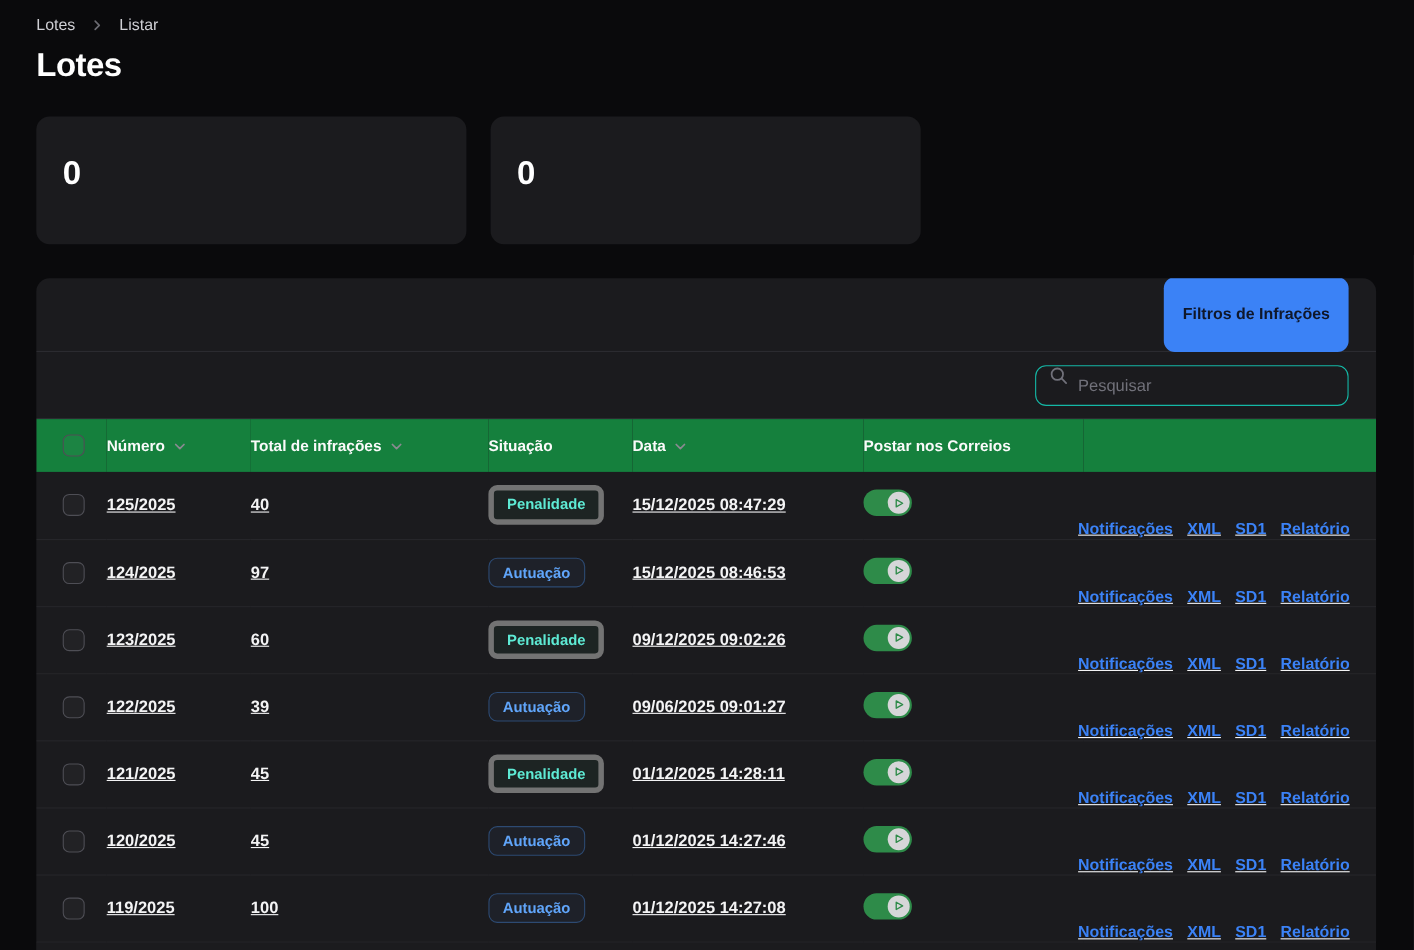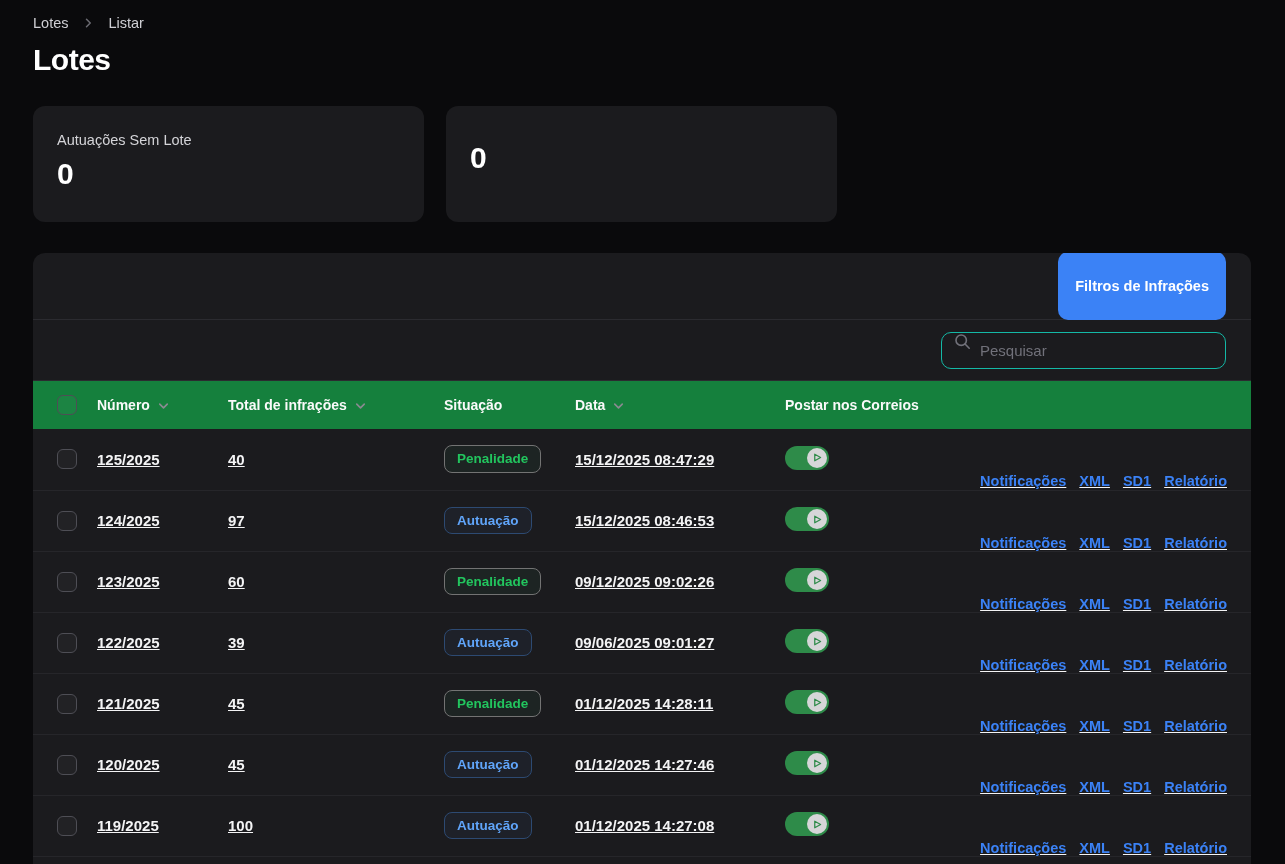--- a/index.html
+++ b/index.html
@@ -117,7 +117,6 @@
 
   <div class="cards">
     <div class="card">
-      <div class="card-label">Autuações Sem Lote</div>
       <div class="card-value">0</div>
     </div>
     <div class="card">

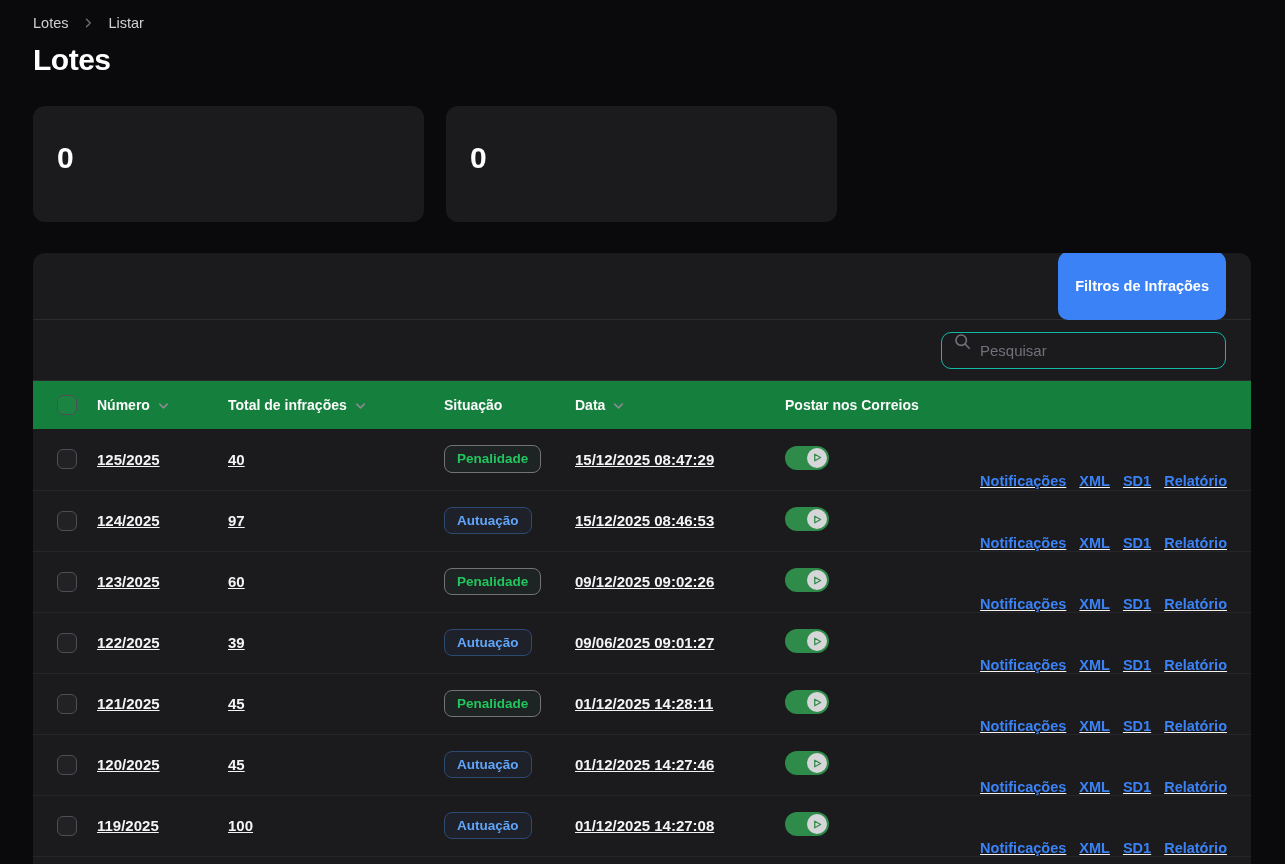--- a/index.html
+++ b/index.html
@@ -38,7 +38,7 @@
     padding: 0 25px; border-bottom: 1px solid #2b2b30;
   }
   .btn-primary {
-    background: #3b82f6; color: #ffffff; border: none; border-radius: 10px;
+    background: #3b82f6; color: #0f172a; border: none; border-radius: 10px;
     font-family: inherit; font-size: 14.5px; font-weight: 700;
     padding: 26px 17px; cursor: pointer;
   }

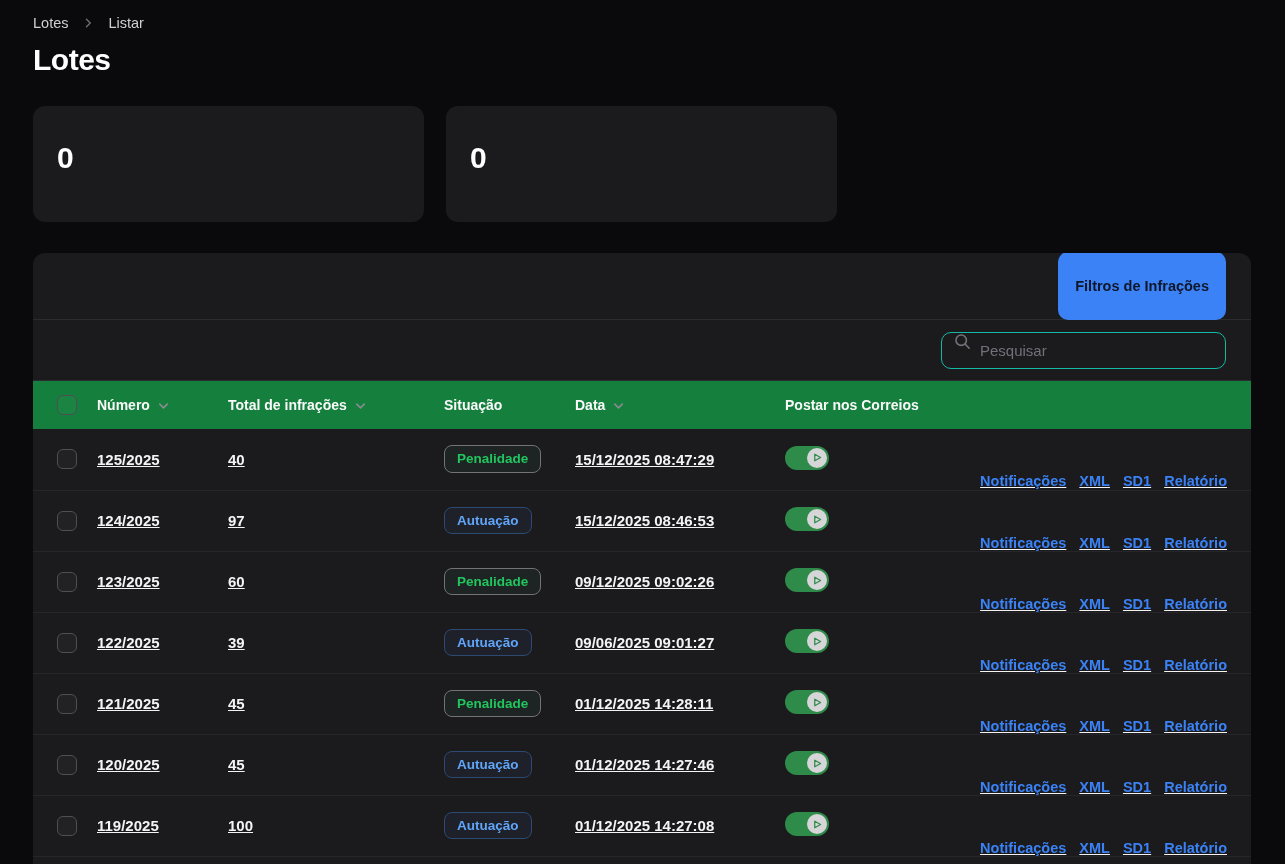--- a/index.html
+++ b/index.html
@@ -77,7 +77,7 @@
     display: inline-block; padding: 4px 12px; border-radius: 8px;
     font-size: 13.5px; font-weight: 600; line-height: 1.3;
   }
-  .badge-success { color: #22c55e; border: 1px solid #737373; background: rgba(74,222,128,0.05); }
+  .badge-success { color: #5eead4; border: 5px solid #737373; background: rgba(74,222,128,0.05); }
   .badge-info    { color: #60a5fa; border: 1px solid #2d4a72; background: rgba(96,165,250,0.05); }
 
   .toggle {

